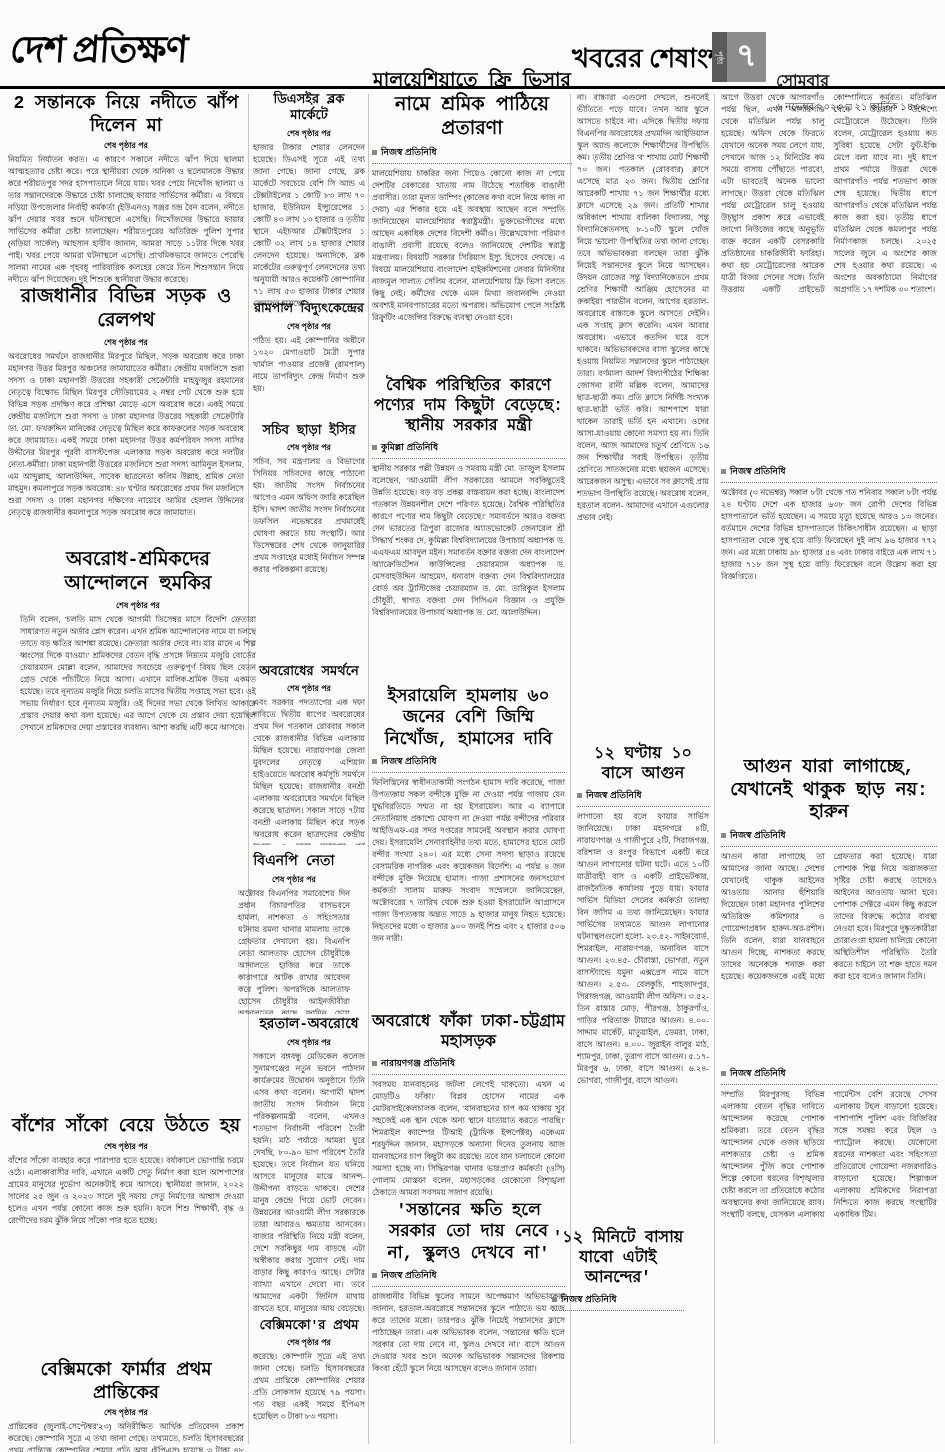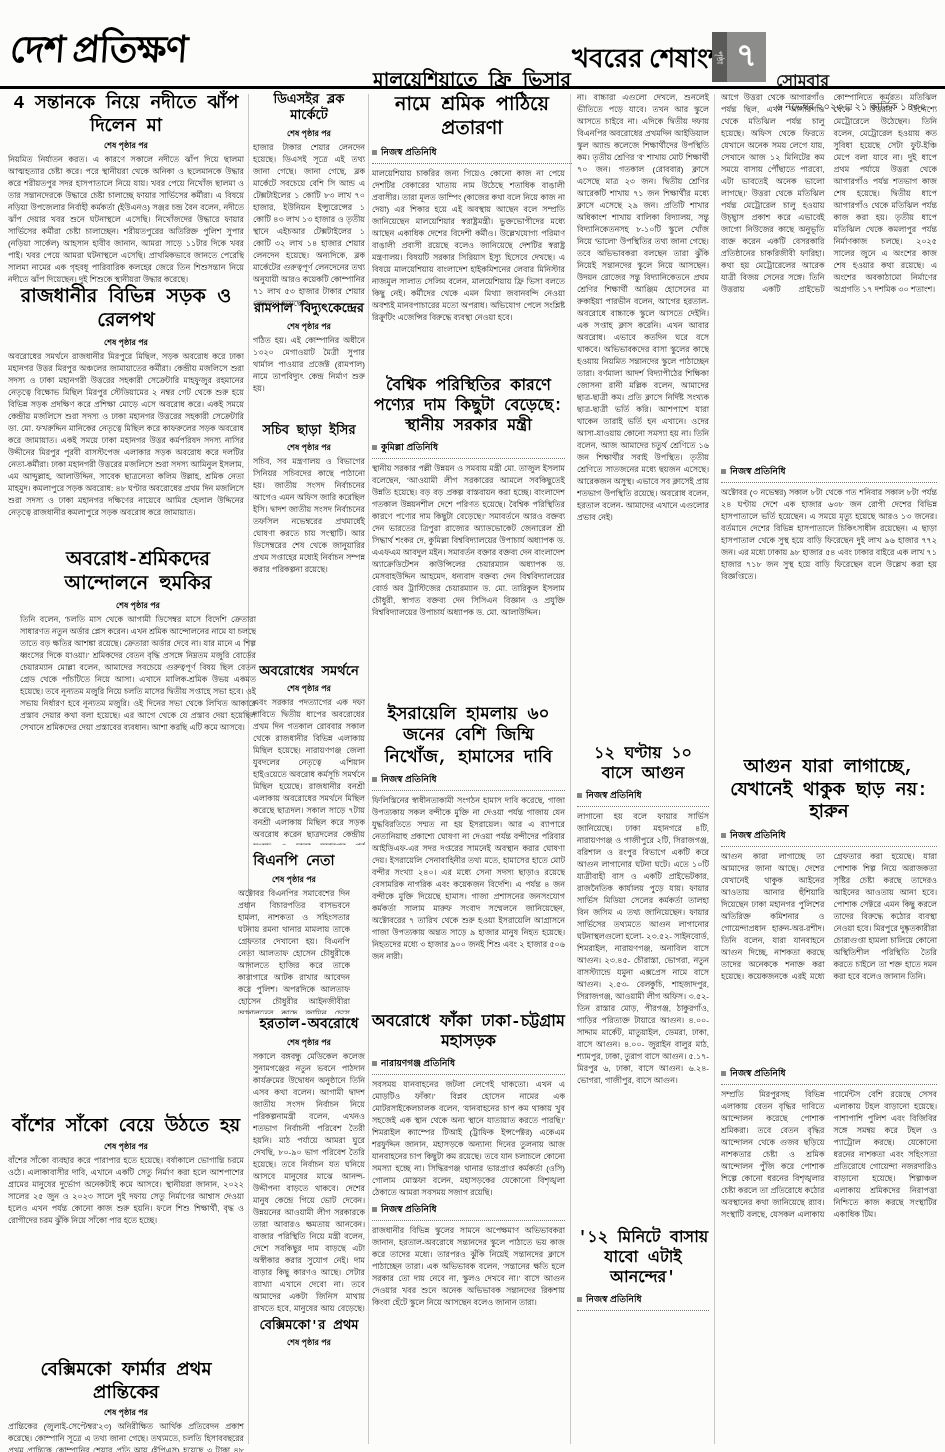--- a/index.html
+++ b/index.html
@@ -61,7 +61,7 @@
   <div class="vrule" style="left:714px"></div>
 
   <section class="art" style="left:8px;top:92px;width:236px">
-    <h2 class="hl s18">4 সন্তানকে নিয়ে নদীতে ঝাঁপ দিলেন মা</h2>
+    <h2 class="hl s18">2 সন্তানকে নিয়ে নদীতে ঝাঁপ দিলেন মা</h2>
     <div class="kicker">শেষ পৃষ্ঠার পর</div>
     <div class="body" style="height:152px">নিয়মিত নির্যাতন করত। এ কারণে সকালে নদীতে ঝাঁপ দিয়ে ছালমা আত্মহত্যার চেষ্টা করে। পরে স্থানীয়রা থেকে অনিকা ও ছলেমানকে উদ্ধার করে শরীয়তপুর সদর হাসপাতালে নিয়ে যায়। খবর পেয়ে নিখোঁজ ছালমা ও তার সন্তানদেরকে উদ্ধারে চেষ্টা চালাচ্ছে ফায়ার সার্ভিসের কর্মীরা। এ বিষয়ে নড়িয়া উপজেলার নির্বাহী কর্মকর্তা (ইউএনও) সঞ্জর চন্দ্র বৈন বলেন, নদীতে ঝাঁপ দেয়ার খবর শুনে ঘটনাস্থলে এসেছি। নিখোঁজদের উদ্ধারে ফায়ার সার্ভিসের কর্মীরা চেষ্টা চালাচ্ছেন। শরীয়তপুরের অতিরিক্ত পুলিশ সুপার (নড়িয়া সার্কেল) আহসান হাবীব জানান, আমরা সাড়ে ১১টার দিকে খবর পাই। খবর পেয়ে আমরা ঘটনাস্থলে এসেছি। প্রাথমিকভাবে জানতে পেরেছি সালমা নামের এক গৃহবধূ পারিবারিক কলহের জেরে তিন শিশুসন্তান নিয়ে নদীতে ঝাঁপ দিয়েছেন। দুই শিশুকে স্থানীয়রা উদ্ধার করেছে।</div>
   </section>

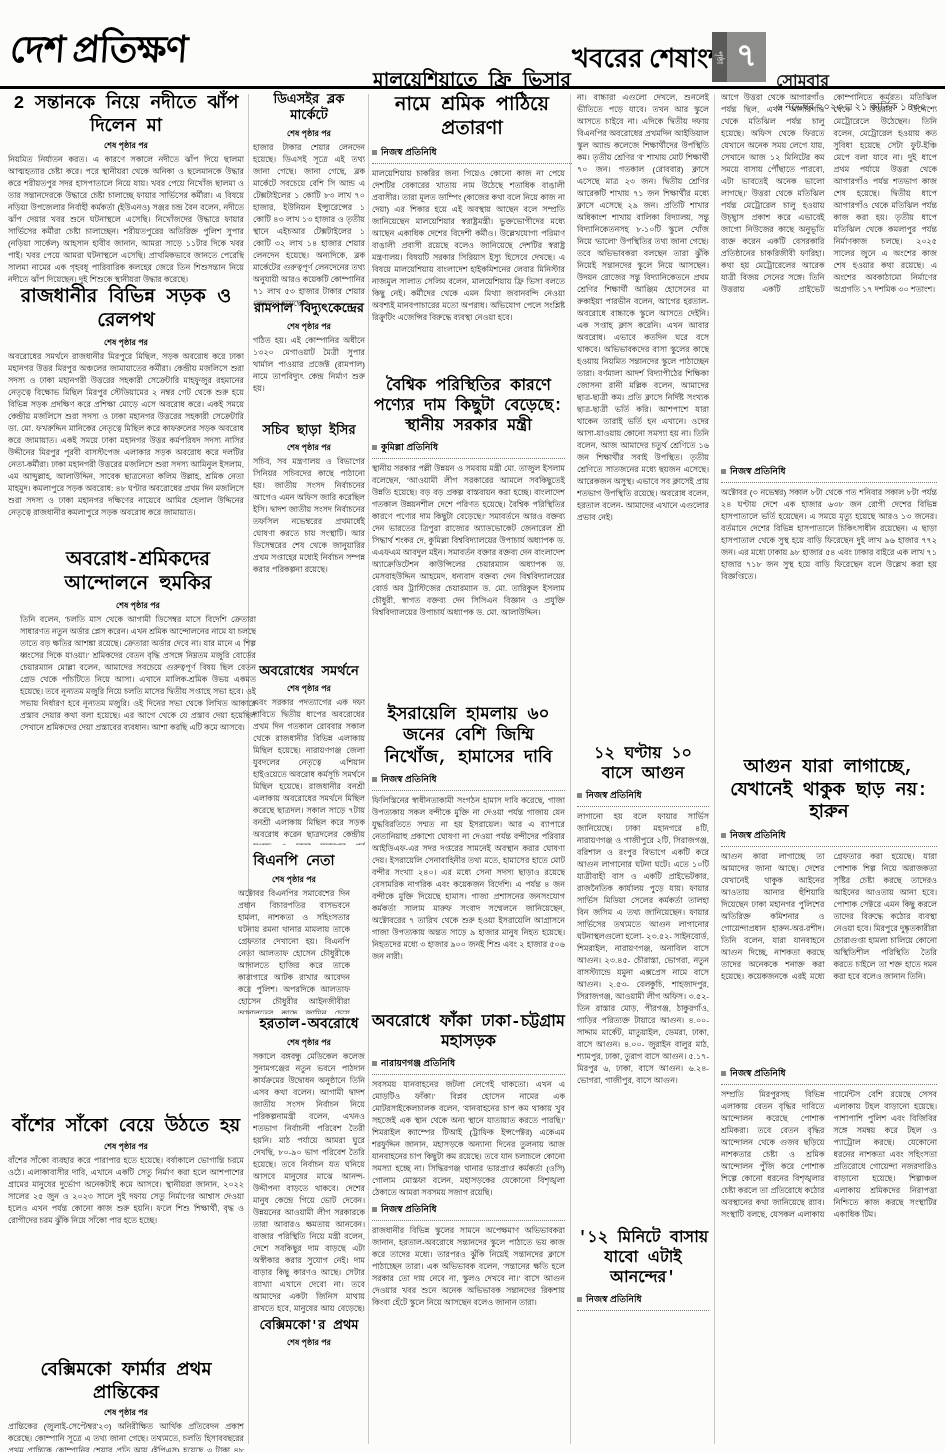--- a/index.html
+++ b/index.html
@@ -143,7 +143,7 @@
     <div class="body" style="height:222px">স্থানীয় সরকার পল্লী উন্নয়ন ও সমবায় মন্ত্রী মো. তাজুল ইসলাম বলেছেন, 'আওয়ামী লীগ সরকারের আমলে সবকিছুতেই উন্নতি হয়েছে। বড় বড় প্রকল্প বাস্তবায়ন করা হচ্ছে। বাংলাদেশ গতকাল উন্নয়নশীল দেশে পরিণত হয়েছে। বৈশ্বিক পরিস্থিতির কারণে পণ্যের দাম কিছুটা বেড়েছে।' সমাবর্তনে আরও বক্তব্য দেন ভারতের ত্রিপুরা রাজ্যের অ্যাডভোকেট জেনারেল শ্রী সিদ্ধার্থ শংকর দে, কুমিল্লা বিশ্ববিদ্যালয়ের উপাচার্য অধ্যাপক ড. এএফএম আবদুল মইন। সমাবর্তন বক্তার বক্তব্য দেন বাংলাদেশ অ্যাক্রেডিটেশন কাউন্সিলের চেয়ারম্যান অধ্যাপক ড. মেসবাহউদ্দিন আহমেদ, ধন্যবাদ বক্তব্য দেন বিশ্ববিদ্যালয়ের বোর্ড অব ট্রাস্টিজের চেয়ারম্যান ড. মো. তারিকুল ইসলাম চৌধুরী, স্বাগত বক্তব্য দেন সিসিএন বিজ্ঞান ও প্রযুক্তি বিশ্ববিদ্যালয়ের উপাচার্য অধ্যাপক ড. মো. আলাউদ্দিন।</div>
   </section>
 
-  <section class="art" style="left:372px;top:704px;width:193px">
+  <section class="art" style="left:372px;top:686px;width:193px">
     <h2 class="hl s17">ইসরায়েলি হামলায় ৬০ জনের বেশি জিম্মি নিখোঁজ, হামাসের দাবি</h2>
     <div class="byline"><span class="sq"></span><span>নিজস্ব প্রতিনিধি</span></div>
     <div class="body" style="height:238px">ফিলিস্তিনের স্বাধীনতাকামী সংগঠন হামাস দাবি করেছে, গাজা উপত্যকায় সকল বন্দীকে মুক্তি না দেওয়া পর্যন্ত গাজায় যেন যুদ্ধবিরতিতে সম্মত না হয় ইসরায়েল। আর এ ব্যাপারে নেতানিয়াহু প্রকাশ্যে ঘোষণা না দেওয়া পর্যন্ত বন্দীদের পরিবার আইডিএফ-এর সদর দপ্তরের সামনেই অবস্থান করার ঘোষণা দেয়। ইসরায়েলি সেনাবাহিনীর তথ্য মতে, হামাসের হাতে মোট বন্দীর সংখ্যা ২৪০। এর মধ্যে সেনা সদস্য ছাড়াও রয়েছে বেসামরিক নাগরিক এবং কয়েকজন বিদেশি। এ পর্যন্ত ৪ জন বন্দীকে মুক্তি দিয়েছে হামাস। গাজা প্রশাসনের জনসংযোগ কর্মকর্তা সালাম মারুফ সংবাদ সম্মেলনে জানিয়েছেন, অক্টোবরের ৭ তারিখ থেকে শুরু হওয়া ইসরায়েলি আগ্রাসনে গাজা উপত্যকায় অন্তত সাড়ে ৯ হাজার মানুষ নিহত হয়েছে। নিহতদের মধ্যে ৩ হাজার ৯০০ জনই শিশু এবং ২ হাজার ৫০৬ জন নারী।</div>

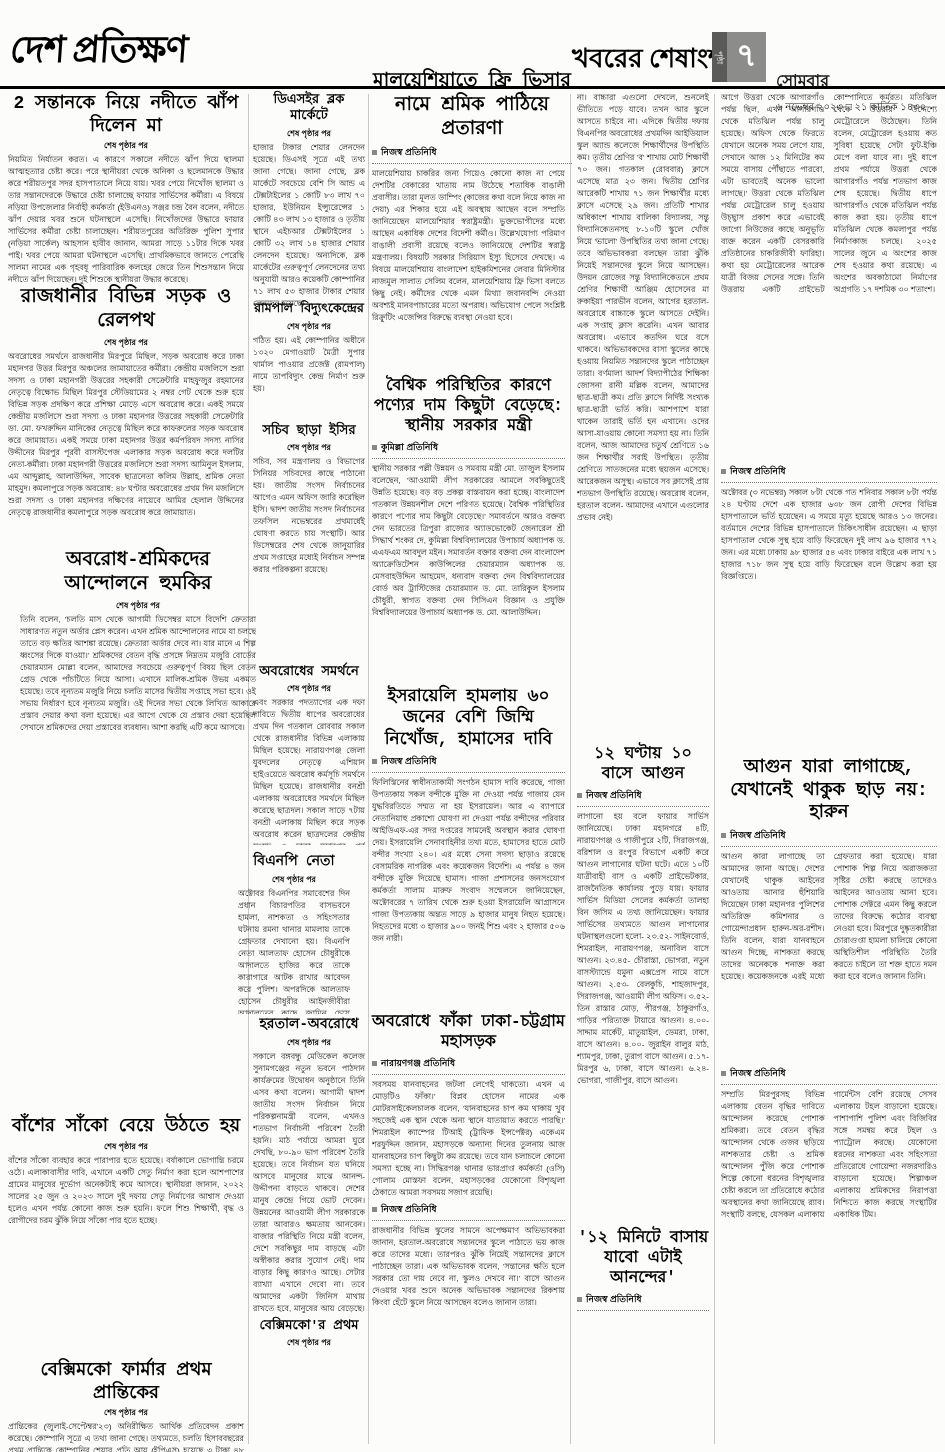--- a/index.html
+++ b/index.html
@@ -156,6 +156,7 @@
   </section>
 
   <section class="art" style="left:372px;top:1200px;width:193px">
+    <h2 class="hl s17">'সন্তানের ক্ষতি হলে সরকার তো দায় নেবে না, স্কুলও দেখবে না'</h2>
     <div class="byline"><span class="sq"></span><span>নিজস্ব প্রতিনিধি</span></div>
     <div class="body" style="height:166px">রাজধানীর বিভিন্ন স্কুলের সামনে অপেক্ষমাণ অভিভাবকরা জানান, হরতাল-অবরোধে সন্তানদের স্কুলে পাঠাতে ভয় কাজ করে তাদের মধ্যে। তারপরও ঝুঁকি নিয়েই সন্তানদের ক্লাসে পাঠাচ্ছেন তারা। এক অভিভাবক বলেন, 'সন্তানের ক্ষতি হলে সরকার তো দায় নেবে না, স্কুলও দেখবে না।' বাসে আগুন দেওয়ার খবর শুনে অনেক অভিভাবক সন্তানদের রিকশায় কিংবা হেঁটে স্কুলে নিয়ে আসছেন বলেও জানান তারা।</div>
   </section>

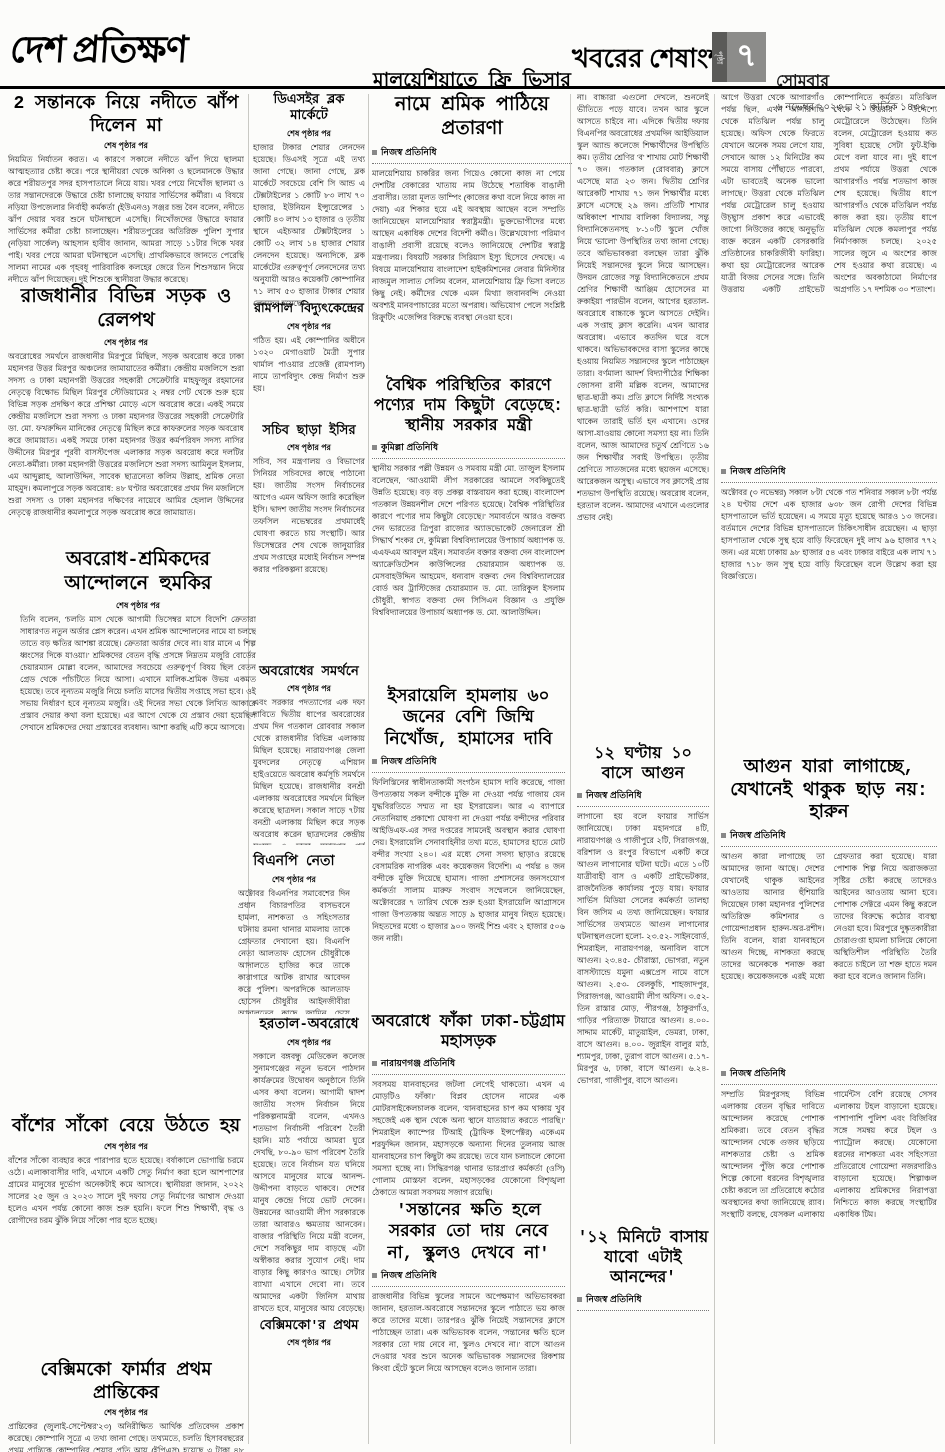--- a/index.html
+++ b/index.html
@@ -171,7 +171,7 @@
     <div class="body" style="height:404px">লাগানো হয় বলে ফায়ার সার্ভিস জানিয়েছে। ঢাকা মহানগরে ৪টি, নারায়ণগঞ্জ ও গাজীপুরে ২টি, সিরাজগঞ্জ, বরিশাল ও রংপুর বিভাগে একটি করে আগুন লাগানোর ঘটনা ঘটে। এতে ১০টি যাত্রীবাহী বাস ও একটি প্রাইভেটকার, রাজনৈতিক কার্যালয় পুড়ে যায়। ফায়ার সার্ভিস মিডিয়া সেলের কর্মকর্তা তালহা বিন জসিম এ তথ্য জানিয়েছেন। ফায়ার সার্ভিসের তথ্যমতে আগুন লাগানোর ঘটনাস্থলগুলো হলো- ২৩.৫২- সাইনবোর্ড, শিমরাইল, নারায়ণগঞ্জ, অনাবিল বাসে আগুন। ২৩.৪৫- চৌরাস্তা, ভোগরা, নতুন বাসস্ট্যান্ডে যমুনা এক্সপ্রেস নামে বাসে আগুন। ২.৫৩- বেলকুচি, শাহজাদপুর, সিরাজগঞ্জ, আওয়ামী লীগ অফিস। ৩.৫২- তিন রাস্তার মোড়, পীরগঞ্জ, ঠাকুরগাঁও, গাড়ির পরিত্যক্ত টায়ারে আগুন। ৪.০০- সাদ্দাম মার্কেট, মাতুয়াইল, ডেমরা, ঢাকা, বাসে আগুন। ৪.০০- জুরাইন বালুর মাঠ, শ্যামপুর, ঢাকা, তুরাগ বাসে আগুন। ৫.১৭- মিরপুর ৬, ঢাকা, বাসে আগুন। ৬.২৪- ভোগরা, গাজীপুর, বাসে আগুন।</div>
   </section>
 
-  <section class="art" style="left:577px;top:1228px;width:132px">
+  <section class="art" style="left:552px;top:1228px;width:132px">
     <h2 class="hl s16">'১২ মিনিটে বাসায় যাবো এটাই আনন্দের'</h2>
     <div class="byline"><span class="sq"></span><span>নিজস্ব প্রতিনিধি</span></div>
   </section>

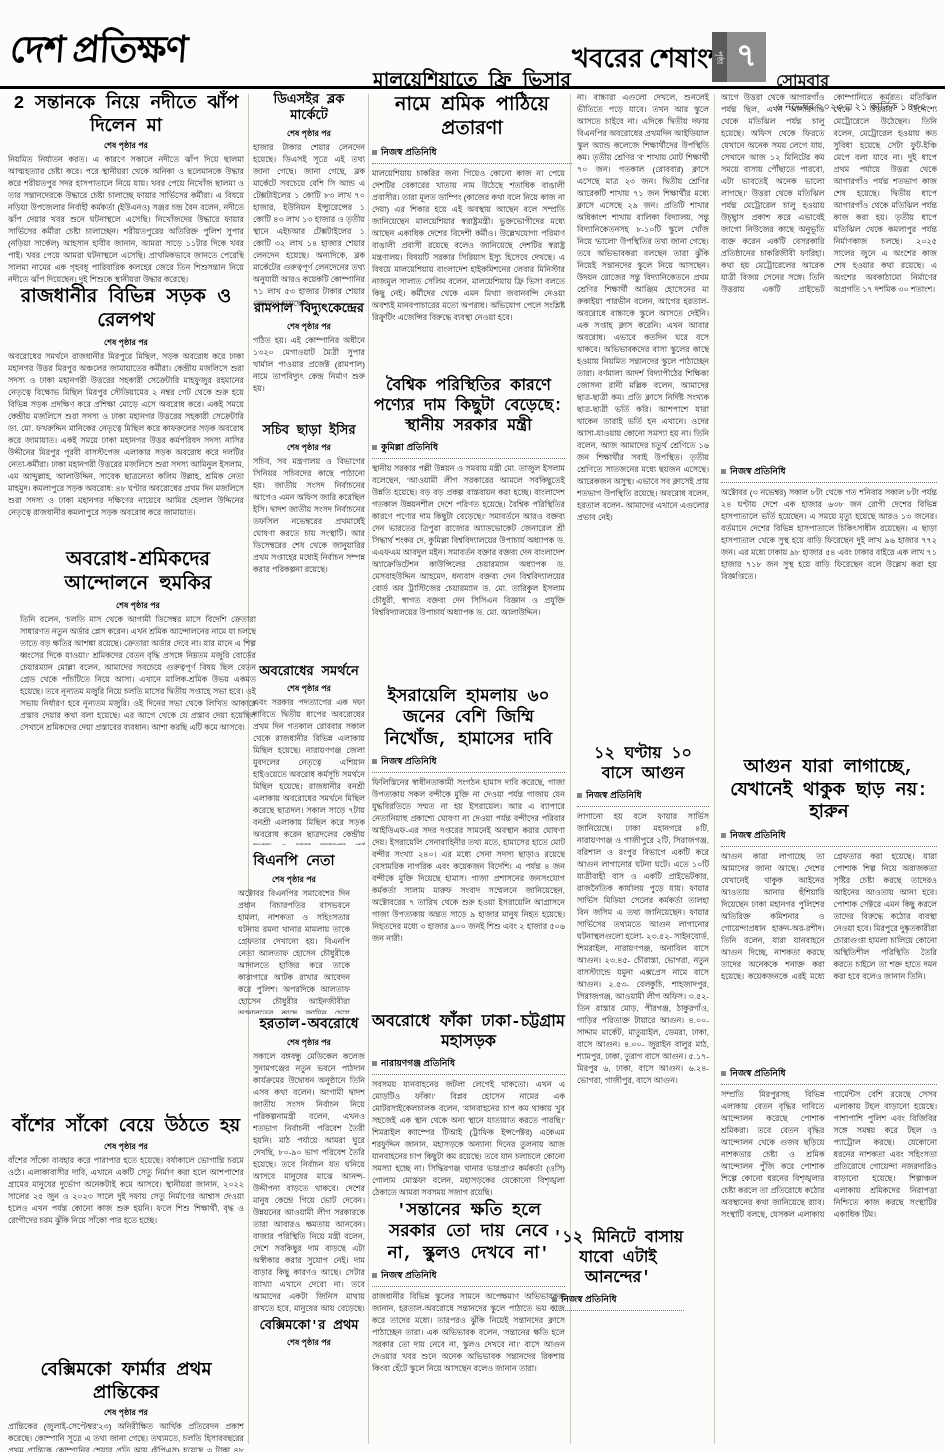--- a/index.html
+++ b/index.html
@@ -129,6 +129,7 @@
   <section class="art" style="left:253px;top:1318px;width:112px">
     <h2 class="hl s13">বেক্সিমকো'র প্রথম</h2>
     <div class="kicker">শেষ পৃষ্ঠার পর</div>
+    <div class="body" style="height:92px">করেছে। কোম্পানি সূত্রে এই তথ্য জানা গেছে। চলতি হিসাববছরের প্রথম প্রান্তিকে কোম্পানির শেয়ার প্রতি লোকসান হয়েছে ৭৯ পয়সা। গত বছর একই সময়ে ইপিএস হয়েছিল ৩ টাকা ৮৩ পয়সা।</div>
   </section>
 
   <section class="art" style="left:372px;top:70px;width:200px">

